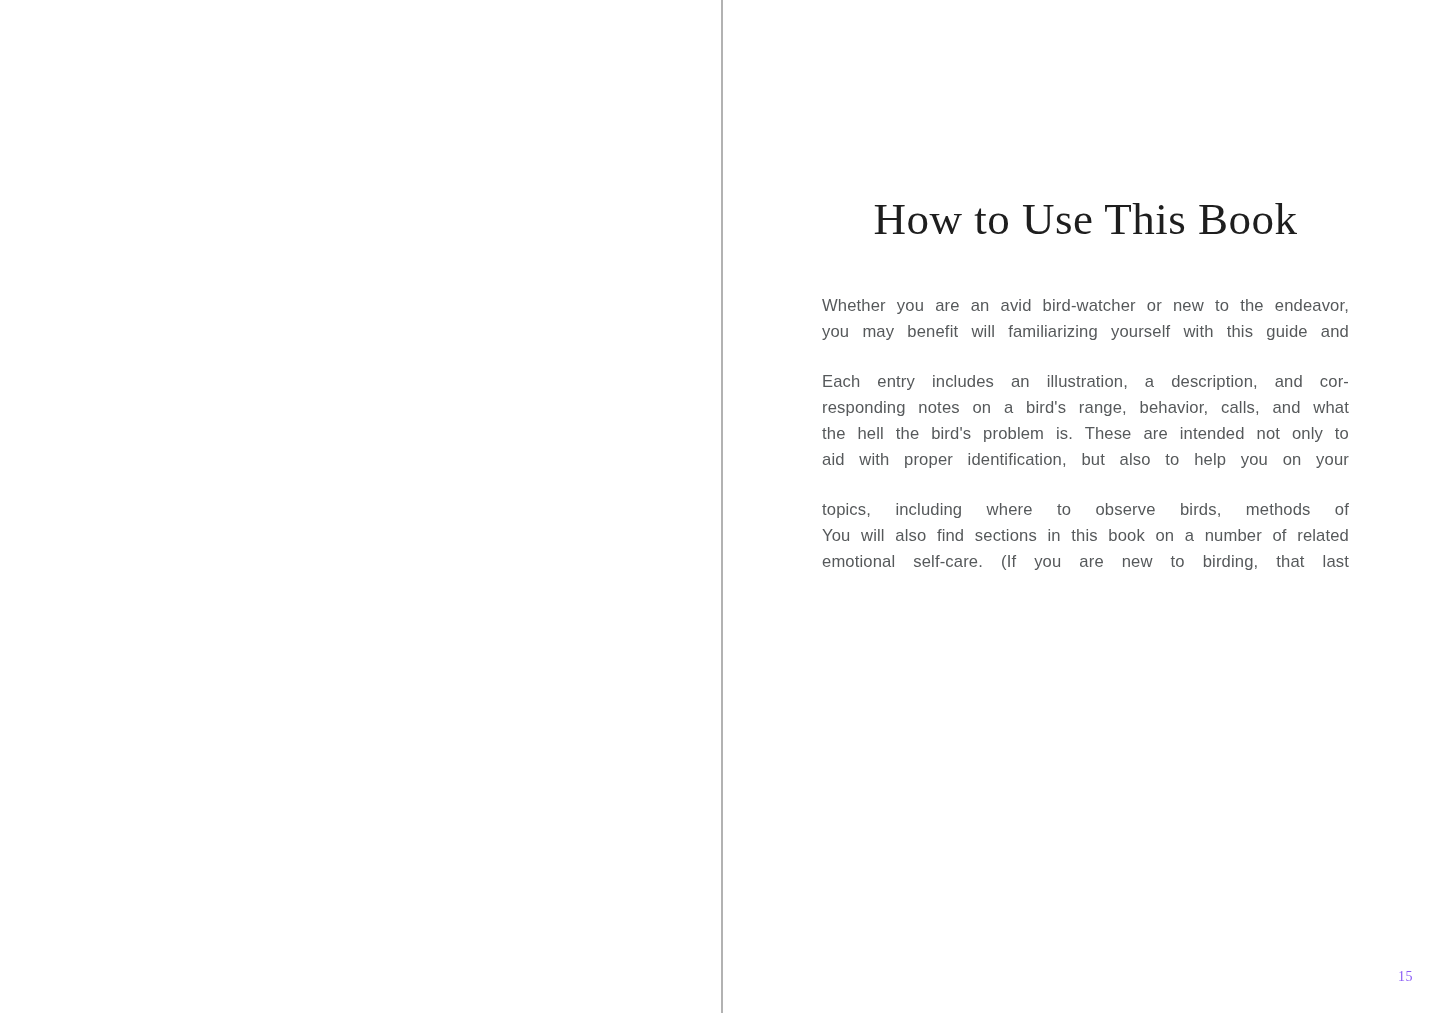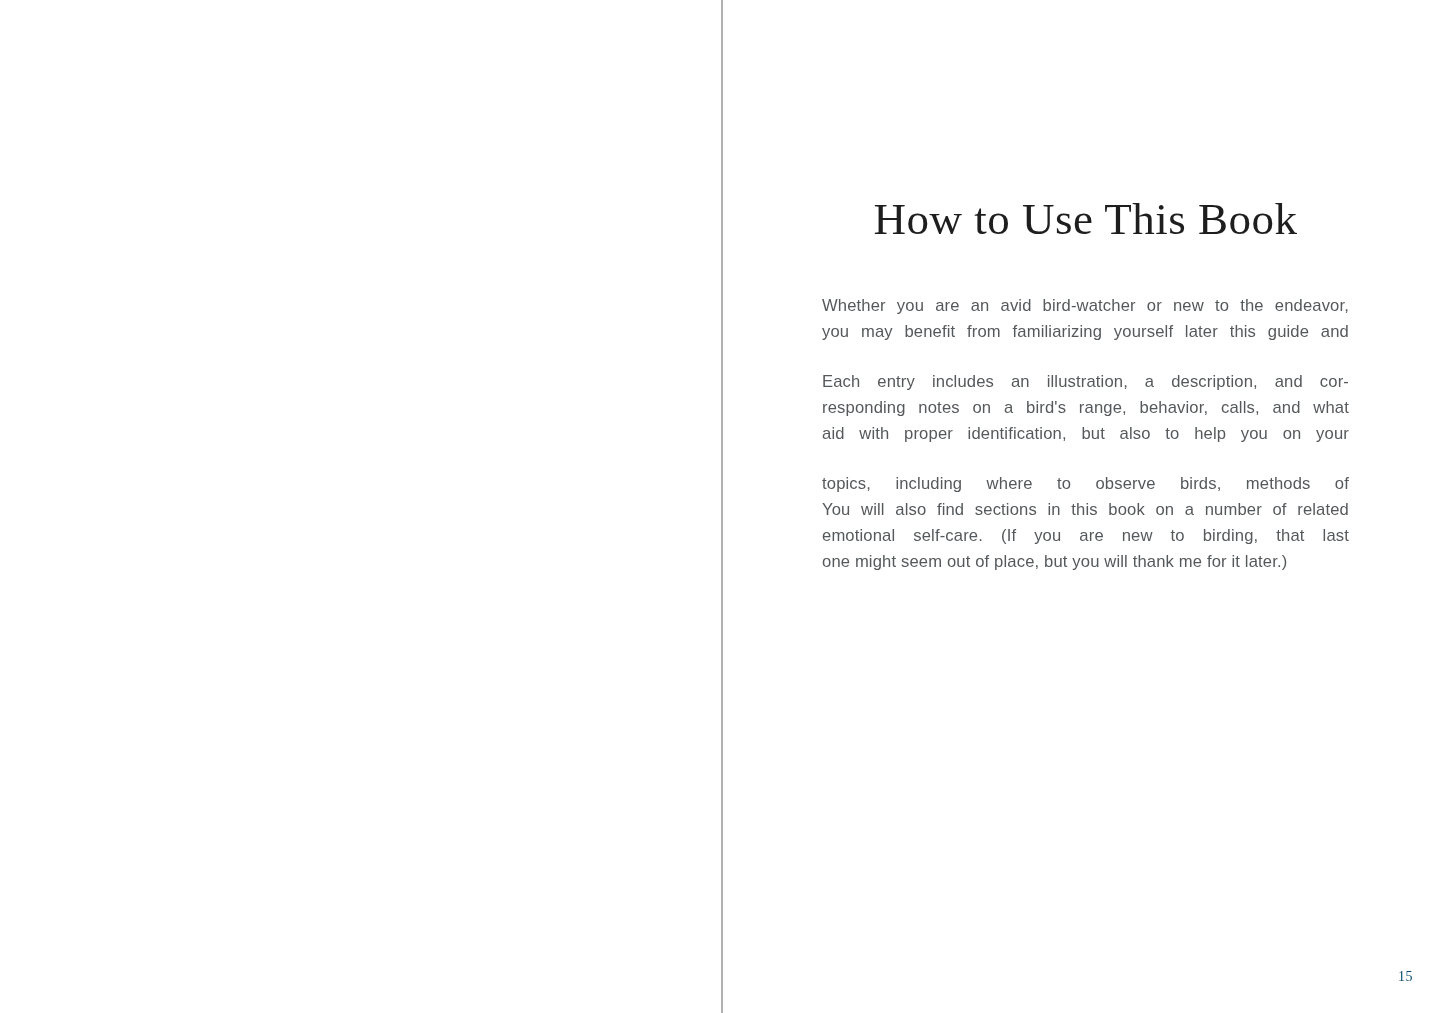--- a/index.html
+++ b/index.html
@@ -85,7 +85,7 @@
     <div id="body-text">
         <div class="paragraph">
           <div class="text-line">Whether you are an avid bird-watcher or new to the endeavor,</div>
-          <div class="text-line">you may benefit from familiarizing yourself later this guide and</div>
+          <div class="text-line">you may benefit will familiarizing yourself with this guide and</div>
         </div>
         <div class="paragraph">
           <div class="text-line">Each entry includes an illustration, a description, and cor-</div>

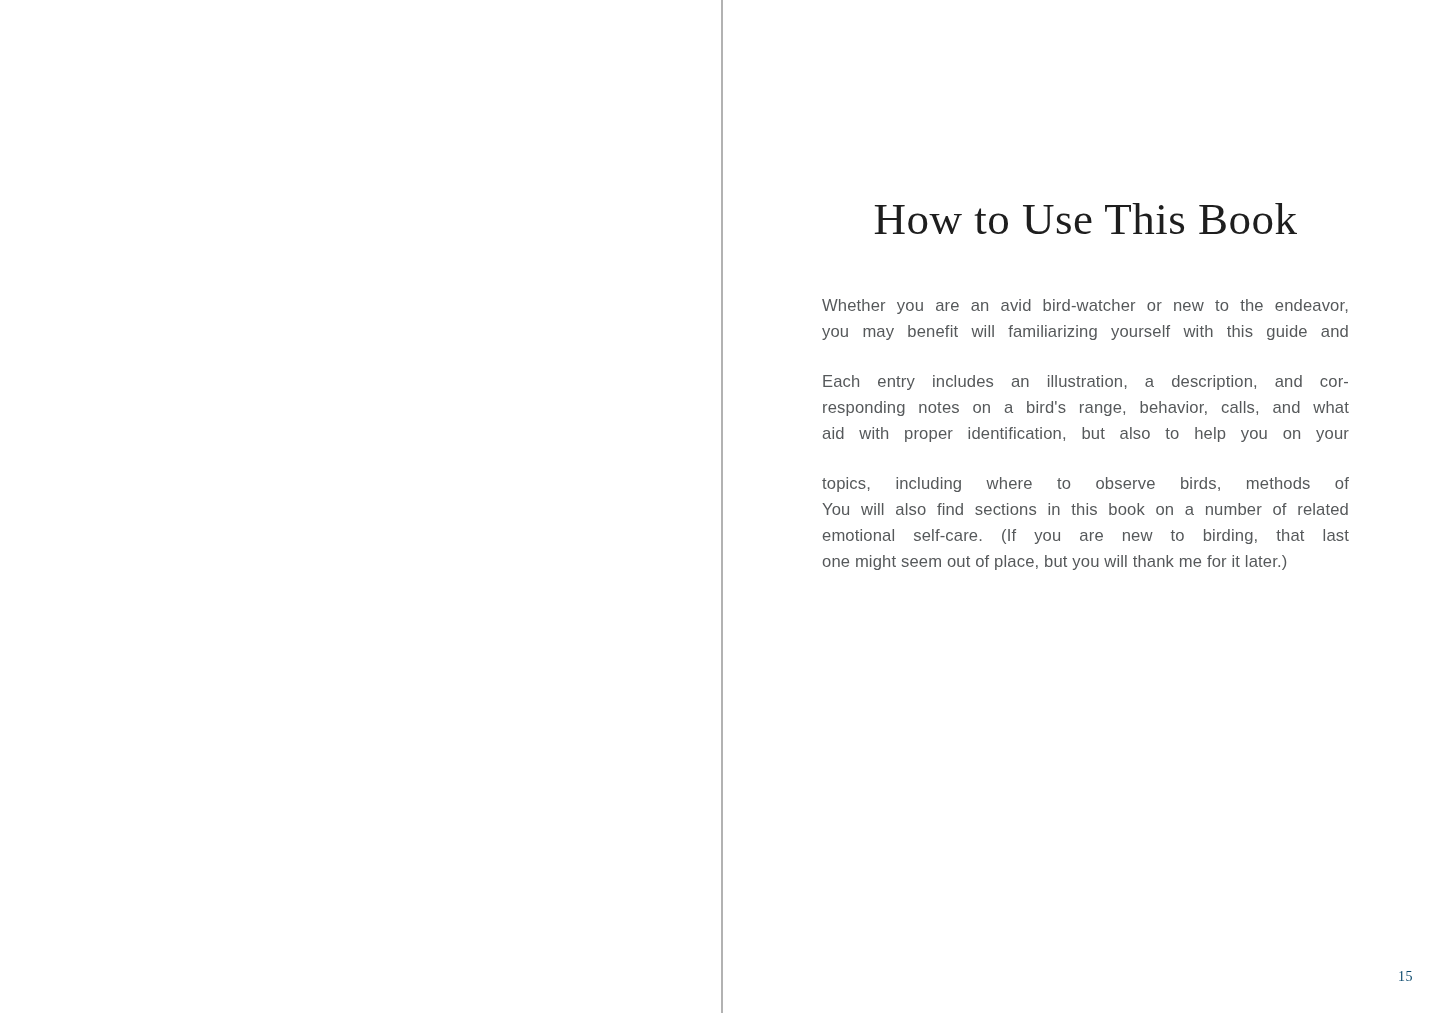--- a/index.html
+++ b/index.html
@@ -90,6 +90,7 @@
         <div class="paragraph">
           <div class="text-line">Each entry includes an illustration, a description, and cor-</div>
           <div class="text-line">responding notes on a bird's range, behavior, calls, and what</div>
+          <div class="text-line">the hell the bird's problem is. These are intended not only to</div>
           <div class="text-line">aid with proper identification, but also to help you on your</div>
         </div>
         <div class="paragraph">

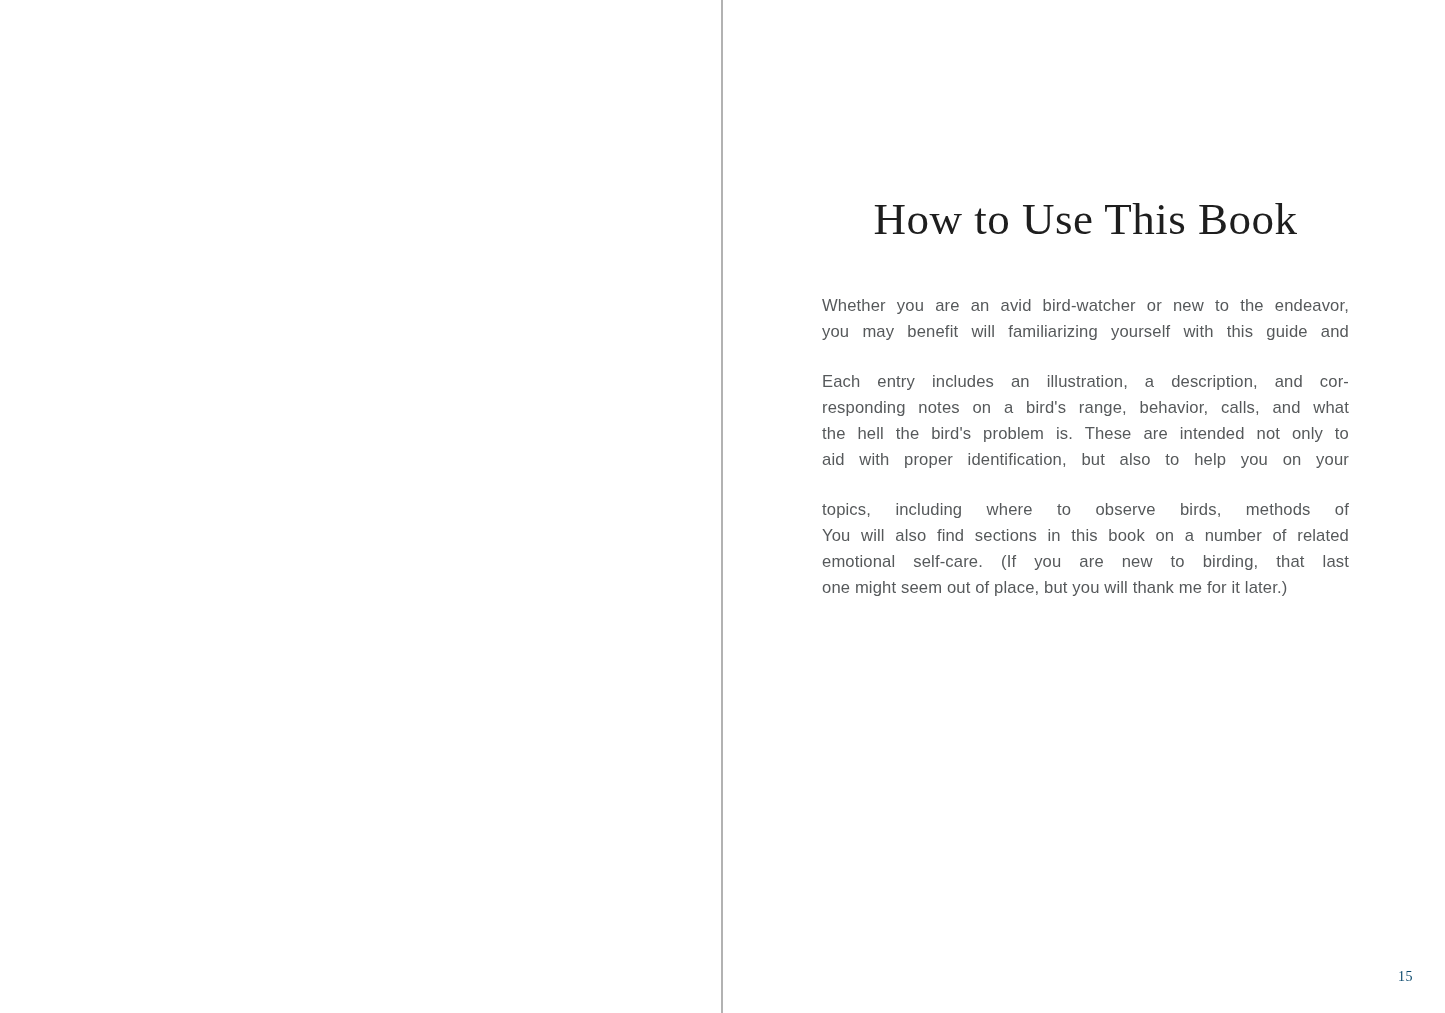--- a/index.html
+++ b/index.html
@@ -97,7 +97,6 @@
           <div class="text-line">topics, including where to observe birds, methods of</div>
           <div class="text-line">You will also find sections in this book on a number of related</div>
           <div class="text-line">emotional self-care. (If you are new to birding, that last</div>
-          <div class="text-line last">one might seem out of place, but you will thank me for it later.)</div>
         </div>
       </div>
     <div id="page-number">15</div>

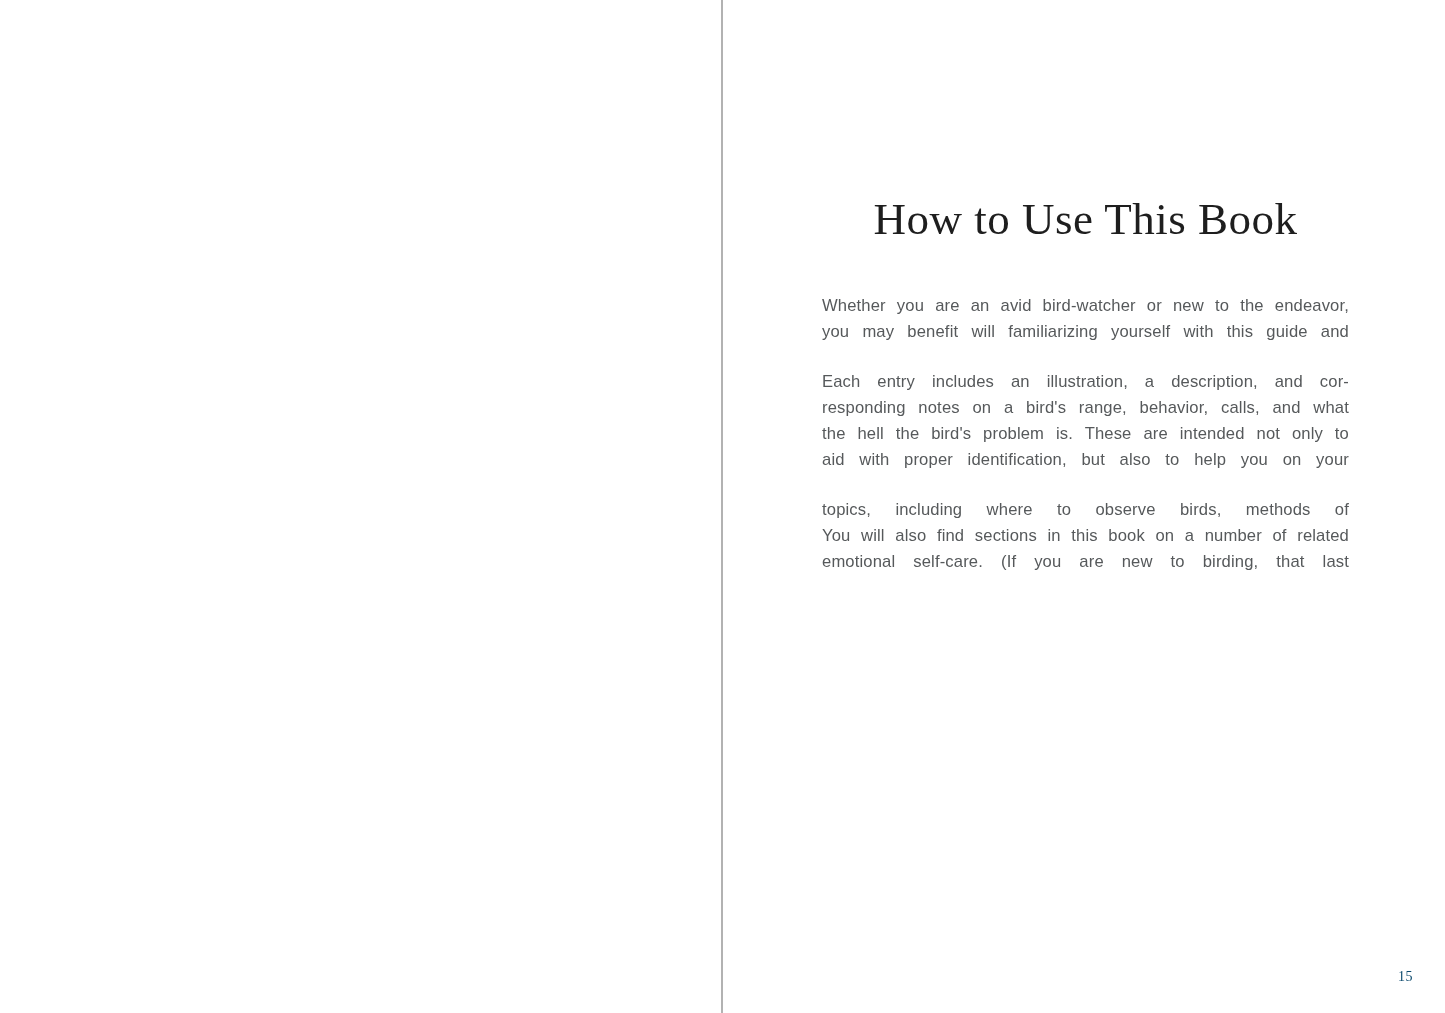--- a/index.html
+++ b/index.html
@@ -70,7 +70,7 @@
     bottom: 28px;
     font-family: "Liberation Serif", serif;
     font-size: 14px;
-    color: #0c4a6e;
+    color: #8b5cf6;
     letter-spacing: 0.5px;
   }
 </style>

